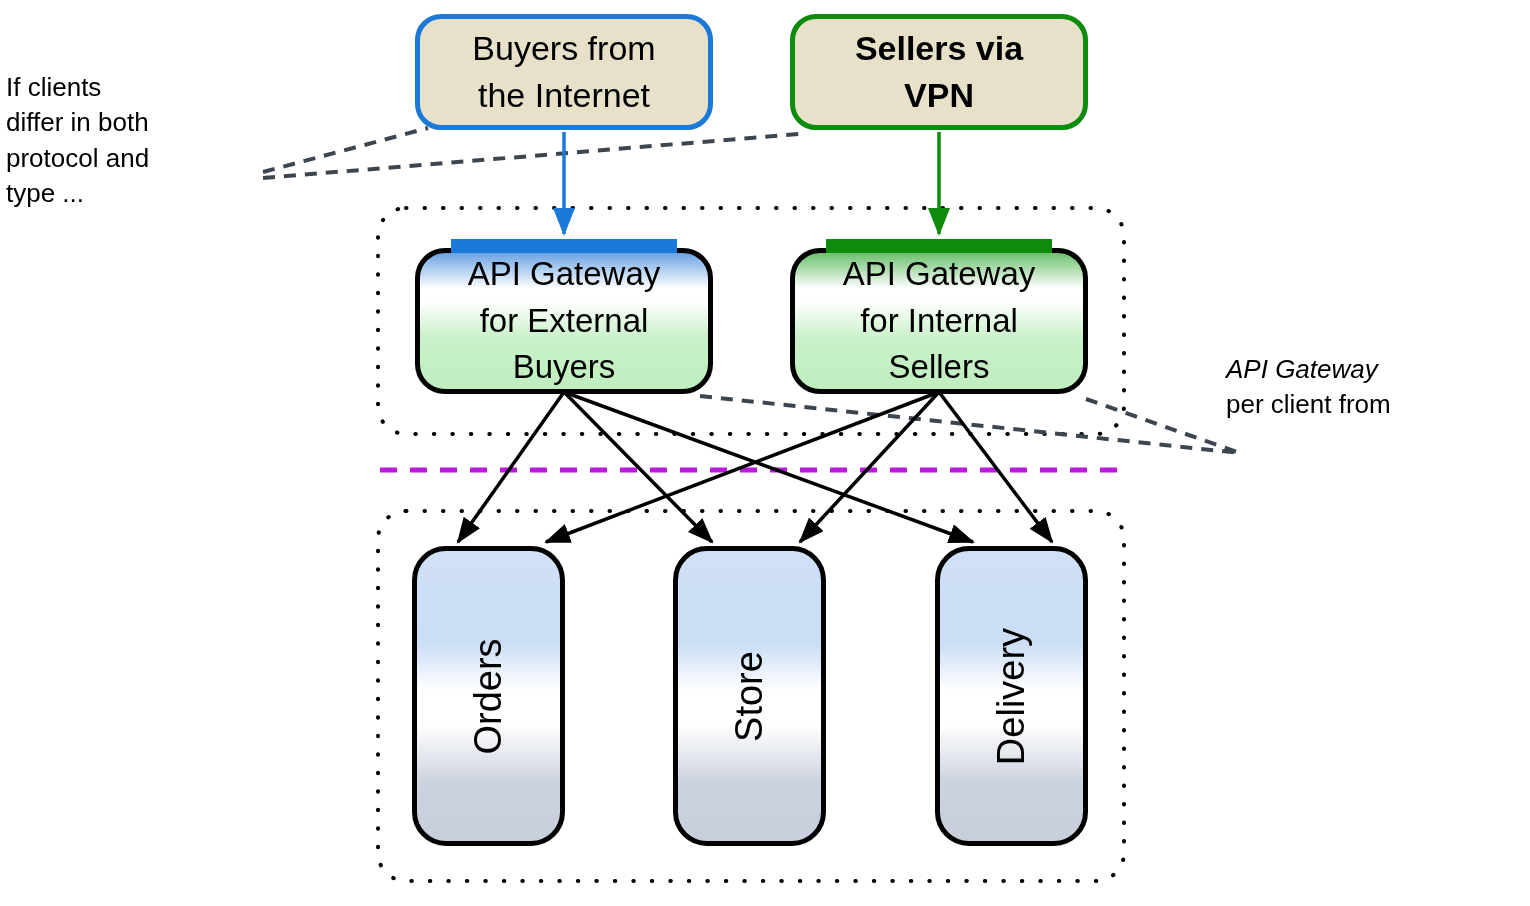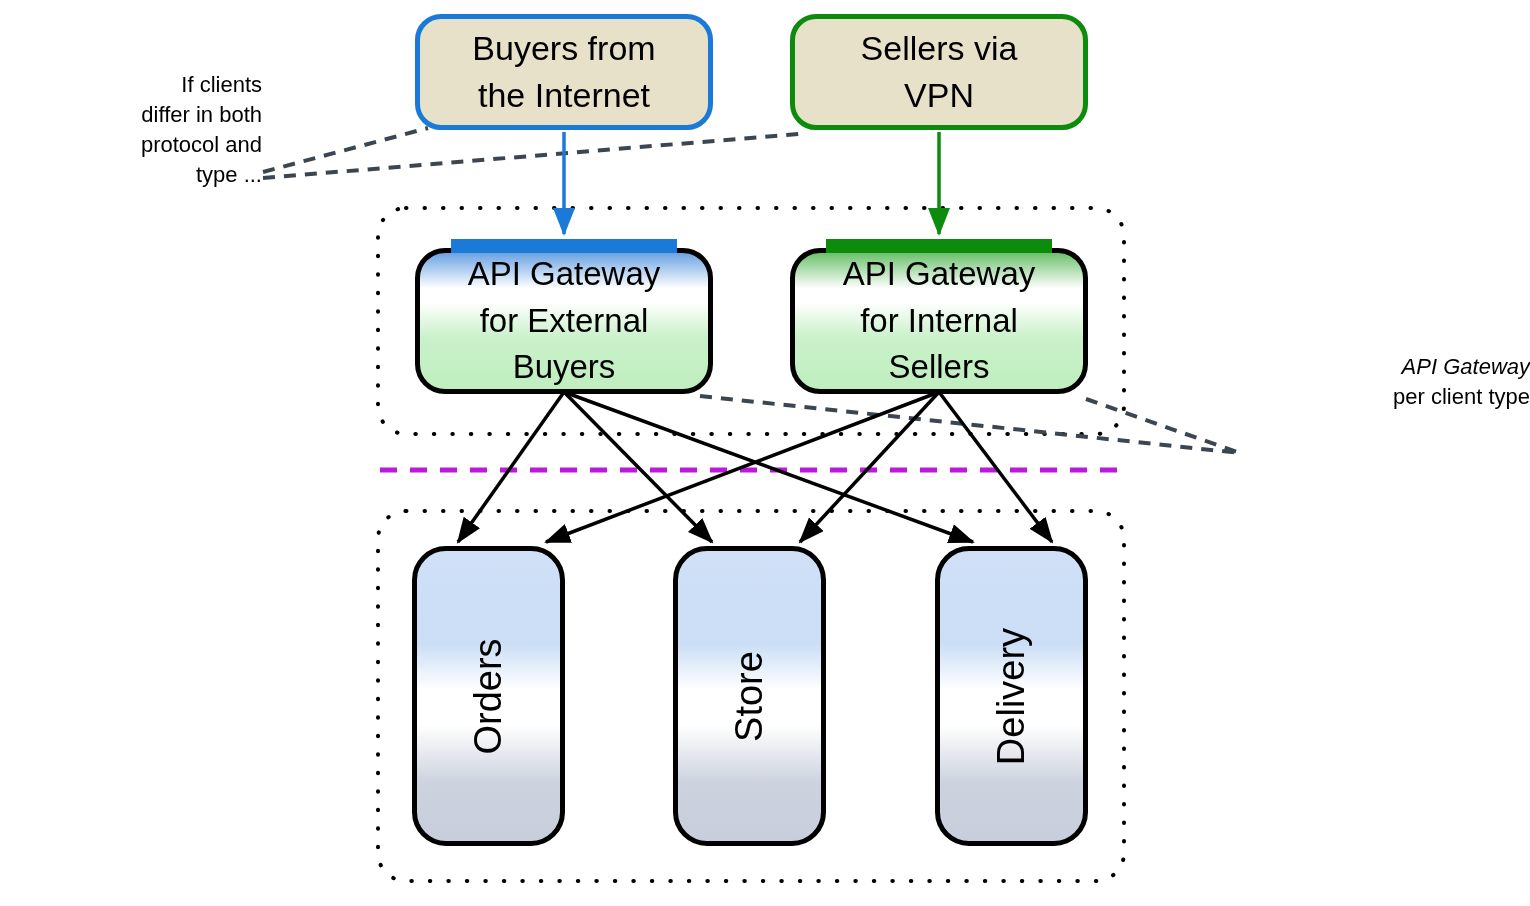--- a/index.html
+++ b/index.html
@@ -34,7 +34,7 @@
     z-index: 2;
   }
   .client-buyers  { left: 415px; top: 14px; border: 5px solid #1b79d8; }
-  .client-sellers { left: 790px; top: 14px; border: 5px solid #0c8b0c; }
+  .client-sellers { left: 790px; top: 14px; border: 5px solid #0c8b0c; font-weight: bold; }
 
   
   .gateway-box {

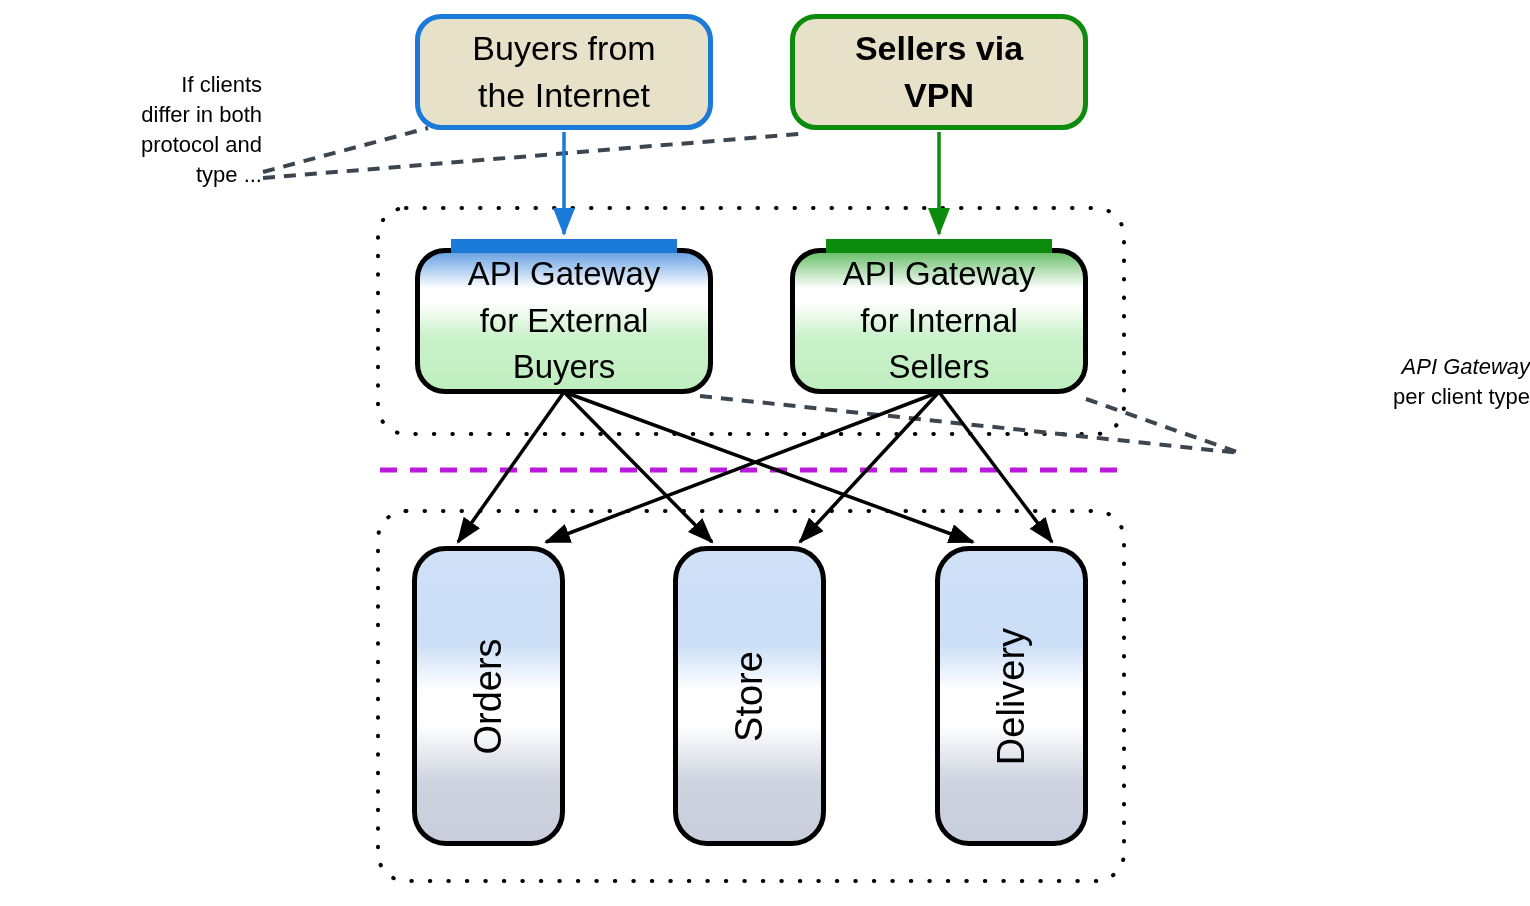--- a/index.html
+++ b/index.html
@@ -96,8 +96,8 @@
   
   .note {
     position: absolute;
-    text-align: right;
-    font-size: 22px;
+    text-align: left;
+    font-size: 26px;
     line-height: 1.36;
     z-index: 2;
   }

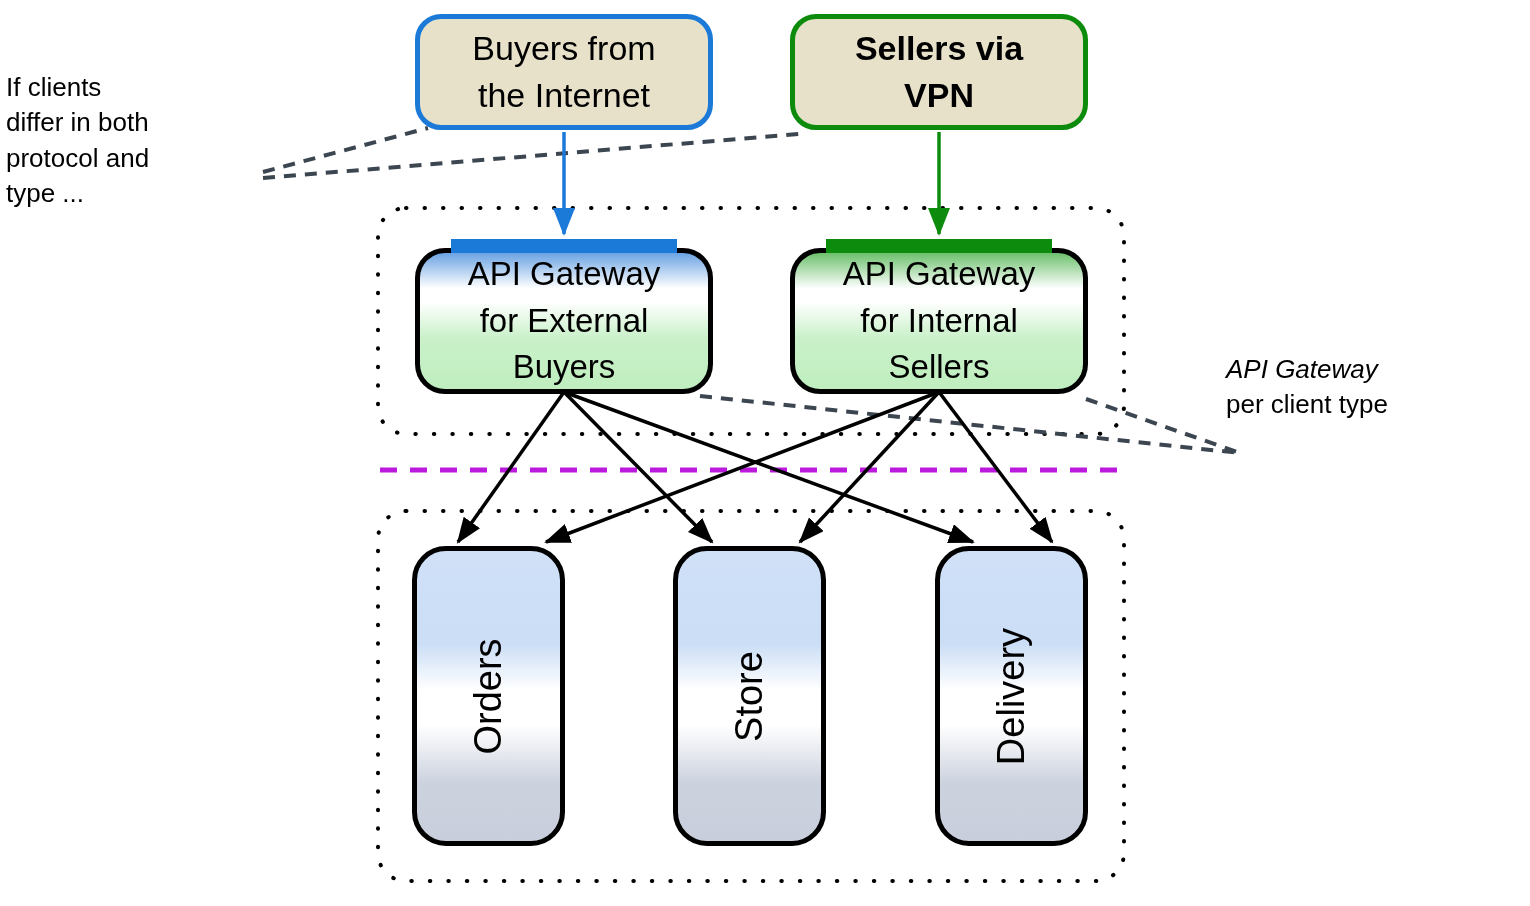--- a/index.html
+++ b/index.html
@@ -159,7 +159,7 @@
 
   <div class="note note-right">
     <div class="italic">API Gateway</div>
-    <div>per client type</div>
+    <div>per client from</div>
   </div>
 
   <div class="client-box client-buyers">Buyers from

